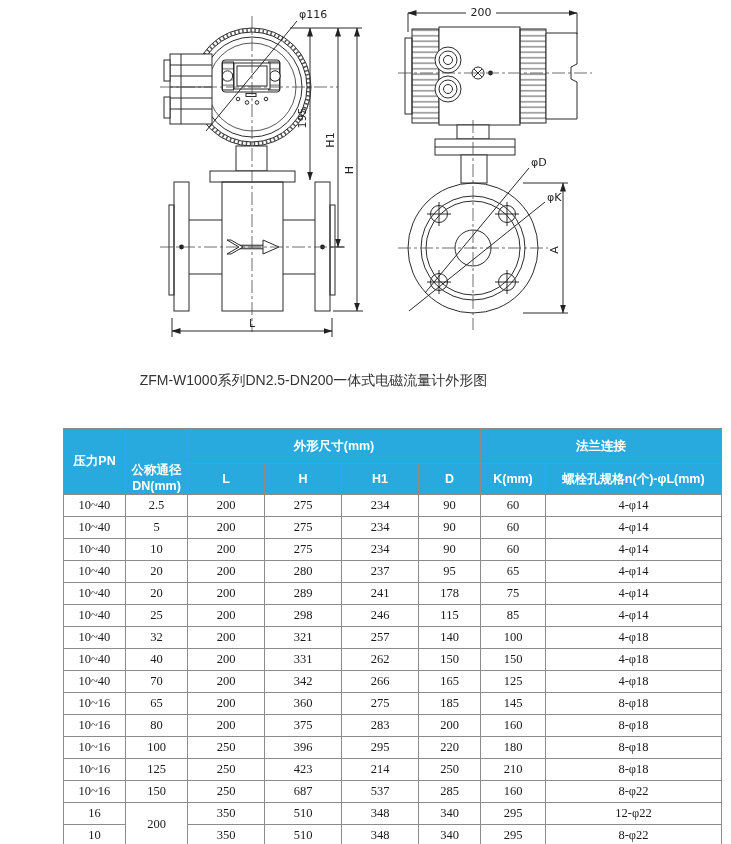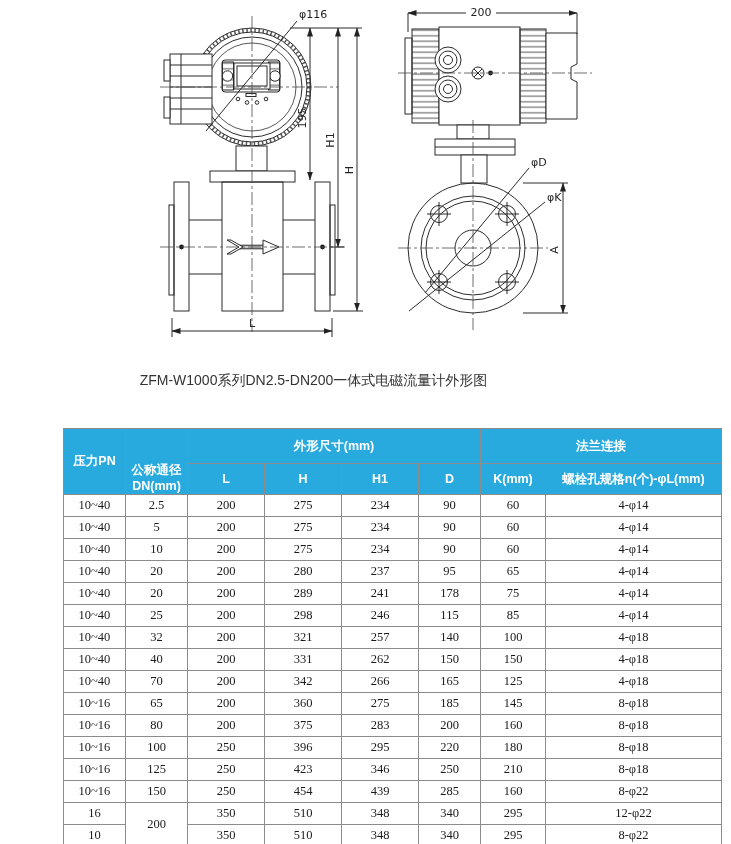--- a/index.html
+++ b/index.html
@@ -337,7 +337,7 @@
           <td>125</td>
           <td>250</td>
           <td>423</td>
-          <td>346</td>
+          <td>214</td>
           <td>250</td>
           <td>210</td>
           <td>8-φ18</td>

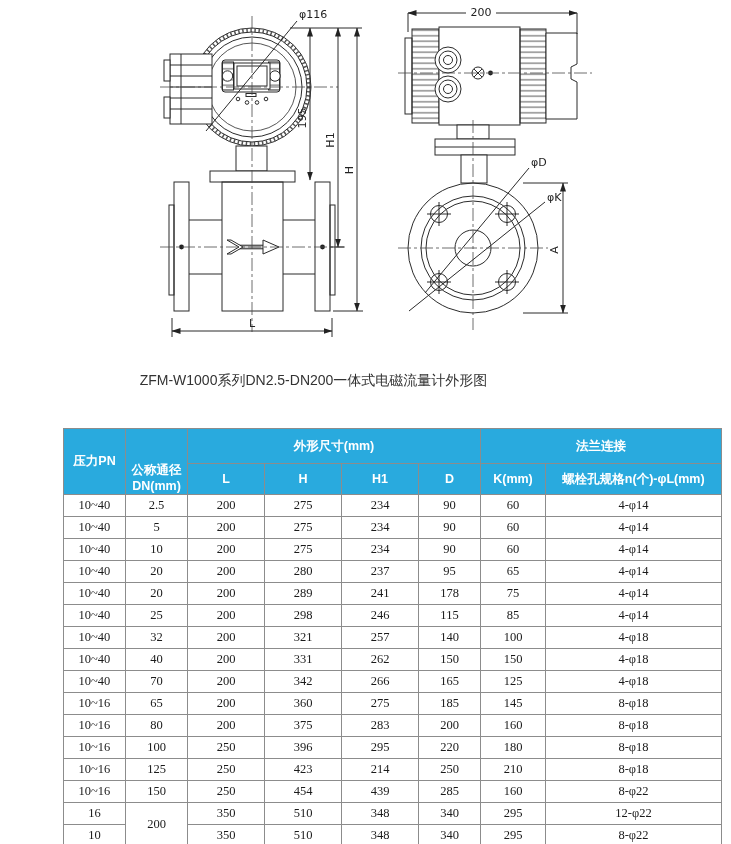--- a/index.html
+++ b/index.html
@@ -346,7 +346,7 @@
           <td>10~16</td>
           <td>150</td>
           <td>250</td>
-          <td>454</td>
+          <td>687</td>
           <td>439</td>
           <td>285</td>
           <td>160</td>

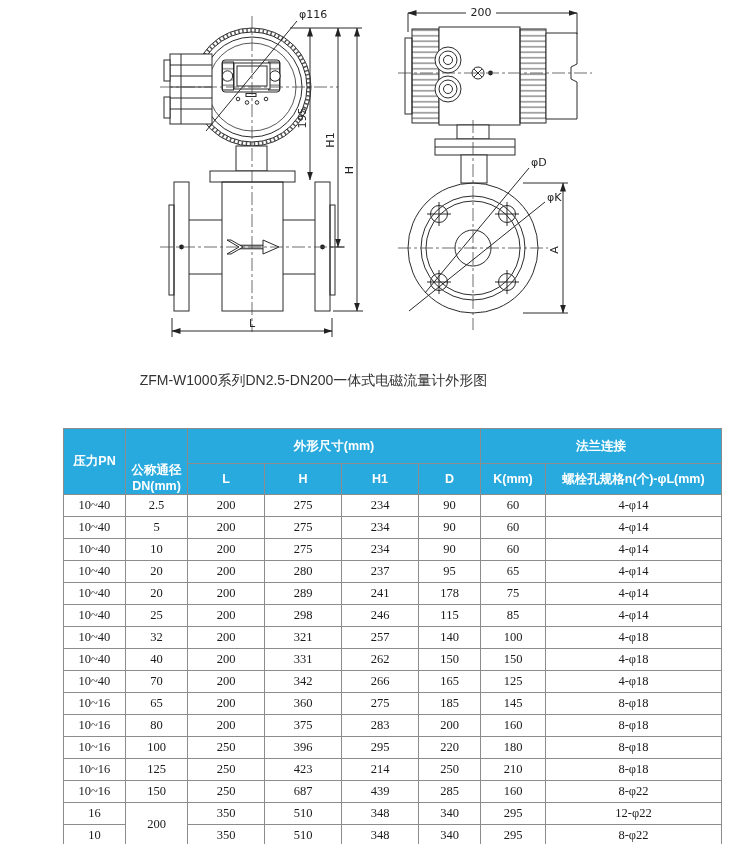--- a/index.html
+++ b/index.html
@@ -347,7 +347,7 @@
           <td>150</td>
           <td>250</td>
           <td>687</td>
-          <td>439</td>
+          <td>537</td>
           <td>285</td>
           <td>160</td>
           <td>8-φ22</td>

